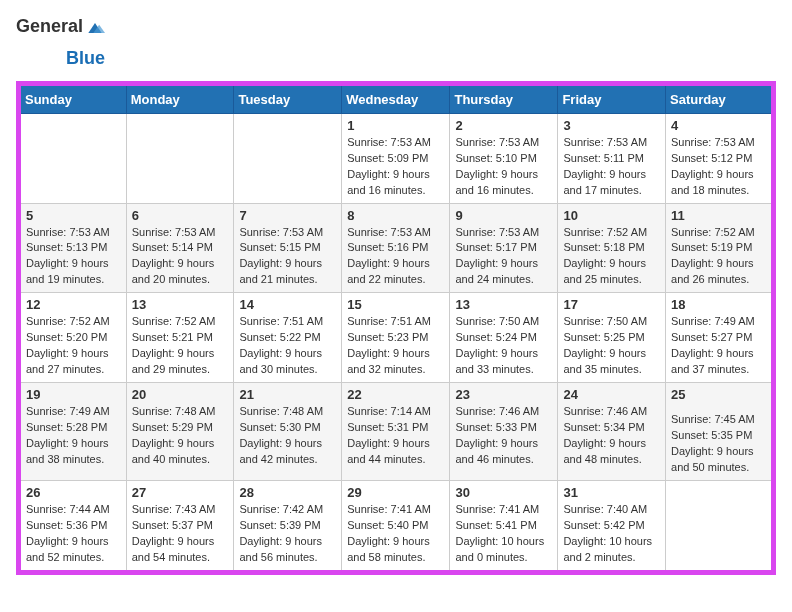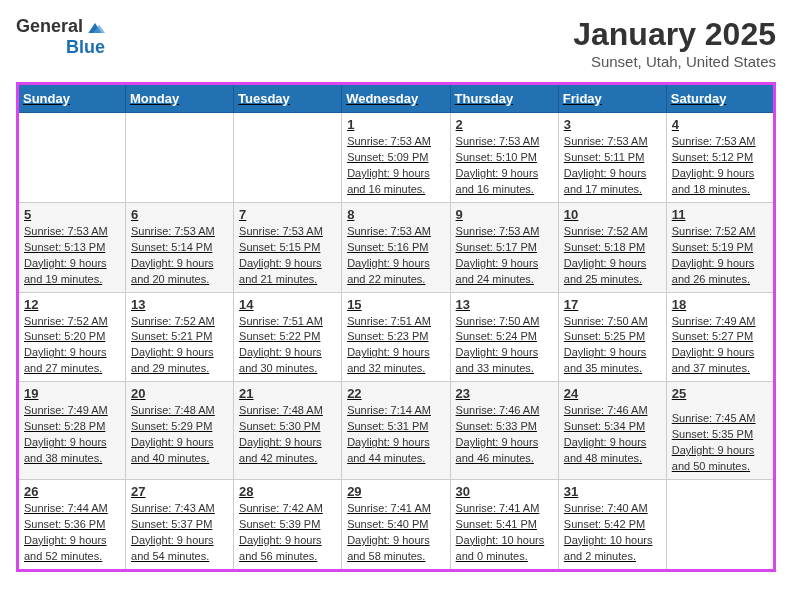--- a/index.html
+++ b/index.html
@@ -24,6 +24,7 @@
       display: flex;
       flex-direction: column;
       line-height: 1.1;
+      gap: 11px;
     }
     .logo-general {
       font-size: 18px;

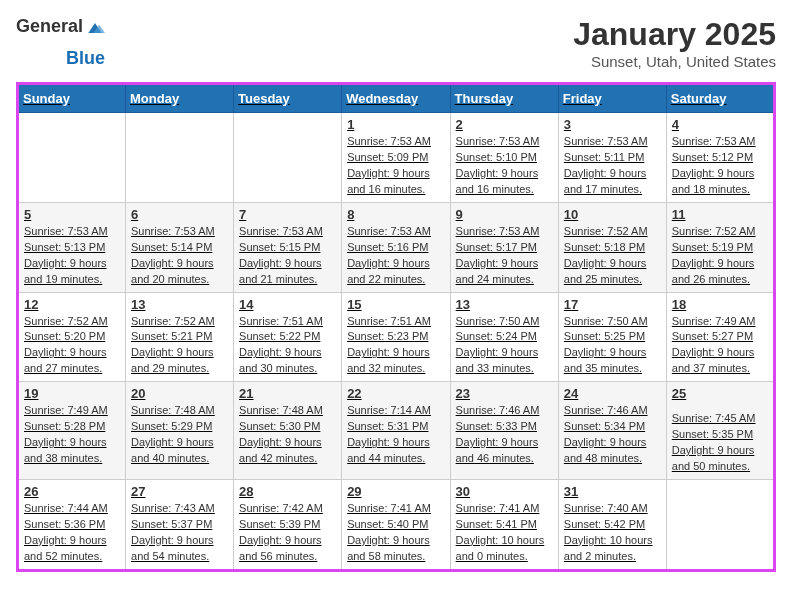--- a/index.html
+++ b/index.html
@@ -118,10 +118,6 @@
       <span class="logo-blue">Blue</span>
     </div>
   </div>
-  <div class="title-block">
-    <div class="month-title">January 2025</div>
-    <div class="location-title">Sunset, Utah, United States</div>
-  </div>
 </div>
 
 <table class="calendar">

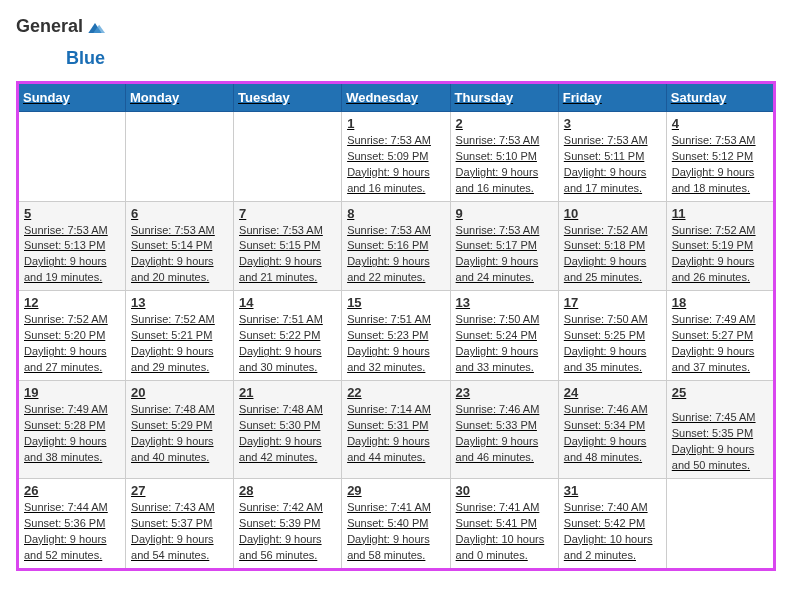--- a/index.html
+++ b/index.html
@@ -59,8 +59,7 @@
     .calendar {
       width: 100%;
       border-collapse: collapse;
-      border: 3px solid #d946ef;
-      text-decoration: underline;
+      border: 5px solid #d946ef;
     }
     .calendar th {
       background: #2271b3;

